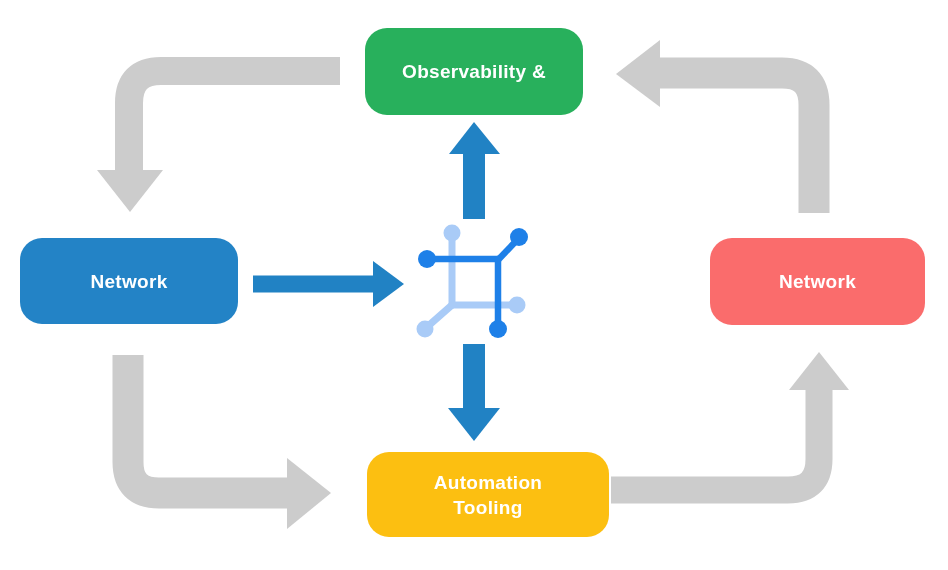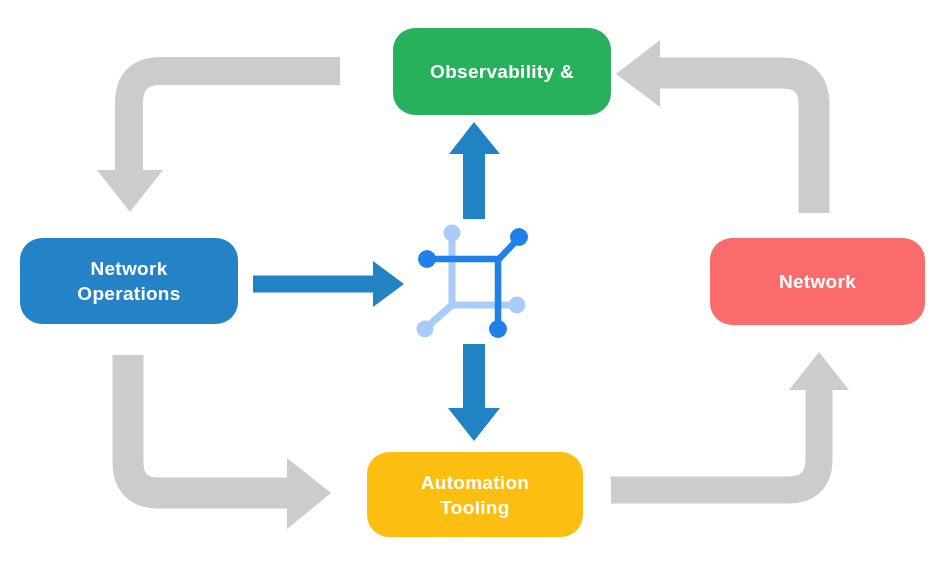--- a/index.html
+++ b/index.html
@@ -38,7 +38,7 @@
     text-align: center;
     z-index: 2;
   }
-  .node-observability { left: 365px; top: 28px;  width: 218px; height: 87px; margin-left: 28px; }
+  .node-observability { left: 365px; top: 28px;  width: 218px; height: 87px; }
   .node-operations    { left: 20px;  top: 238px; width: 218px; height: 86px; }
   .node-infrastructure{ left: 710px; top: 238px; width: 215px; height: 87px; }
   .node-automation    { left: 367px; top: 452px; width: 216px; height: 85px; }

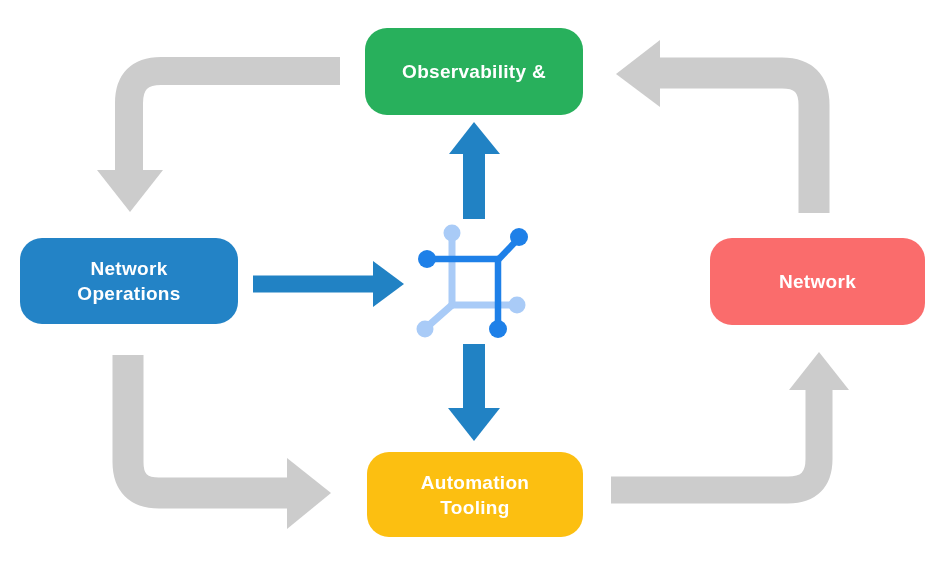--- a/index.html
+++ b/index.html
@@ -113,7 +113,6 @@
 
   <div class="node node-operations" style="background: rgb(35, 131, 198);">
     <span>Network</span>
-    <span>Operations</span>
   </div>
 
   <div class="node node-infrastructure" style="background: rgb(250, 108, 108);">

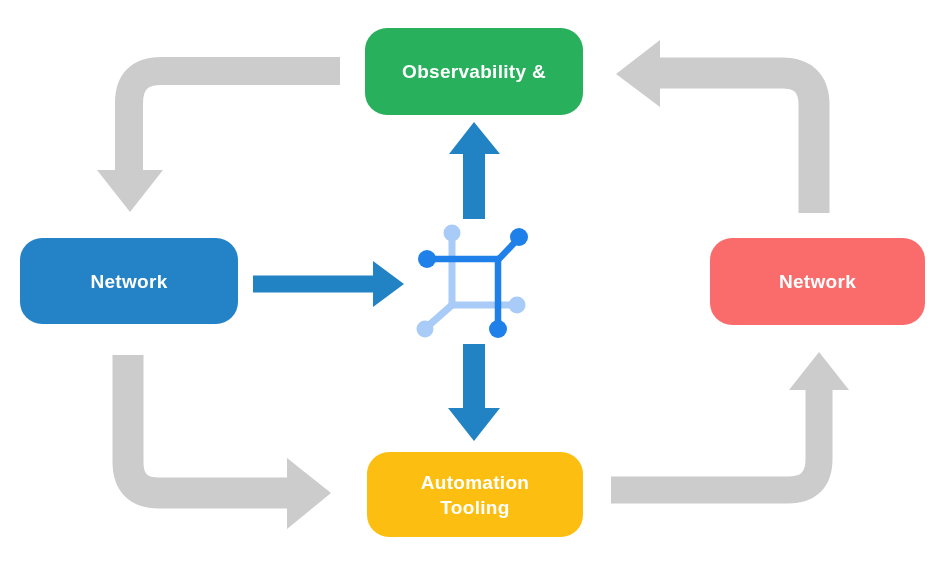--- a/index.html
+++ b/index.html
@@ -41,7 +41,7 @@
   .node-observability { left: 365px; top: 28px;  width: 218px; height: 87px; }
   .node-operations    { left: 20px;  top: 238px; width: 218px; height: 86px; }
   .node-infrastructure{ left: 710px; top: 238px; width: 215px; height: 87px; }
-  .node-automation    { left: 367px; top: 452px; width: 216px; height: 85px; }
+  .node-automation    { left: 367px; top: 452px; width: 242px; height: 85px; }
 </style>
 </head>
 <body>

